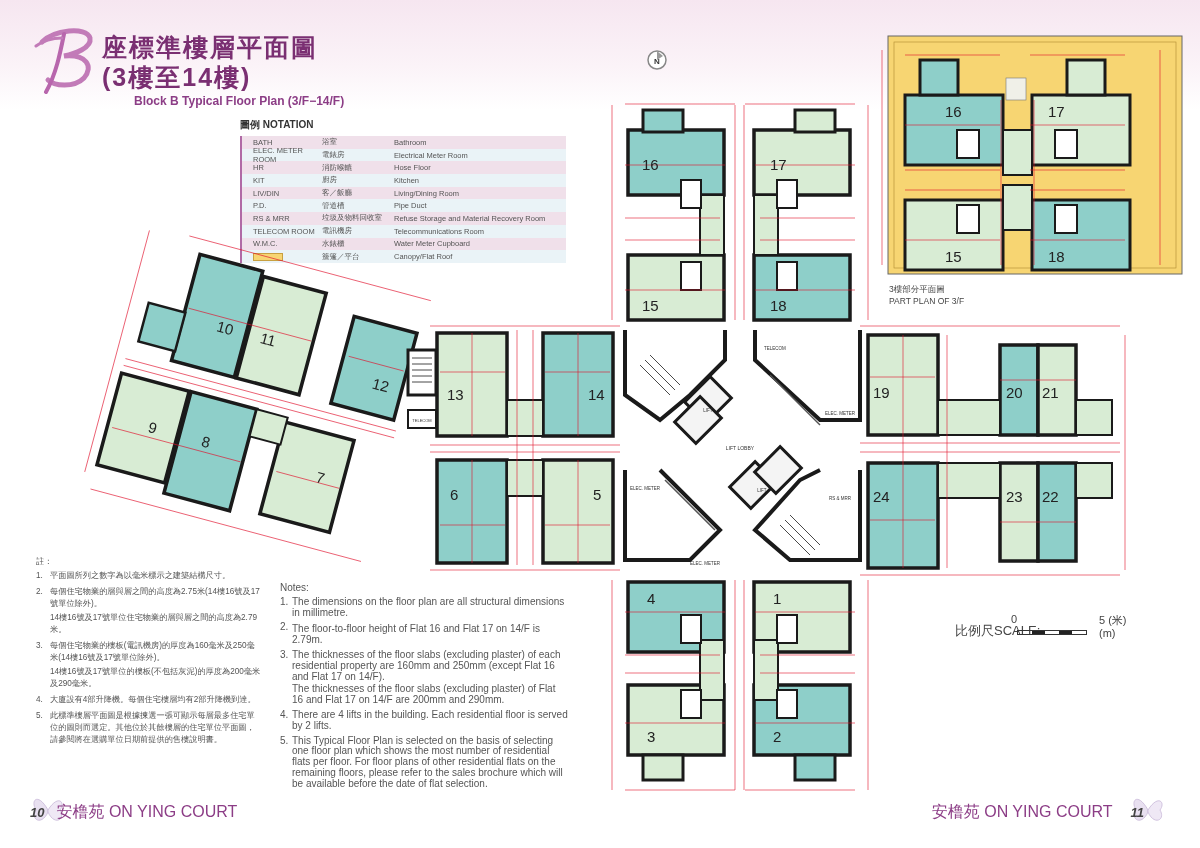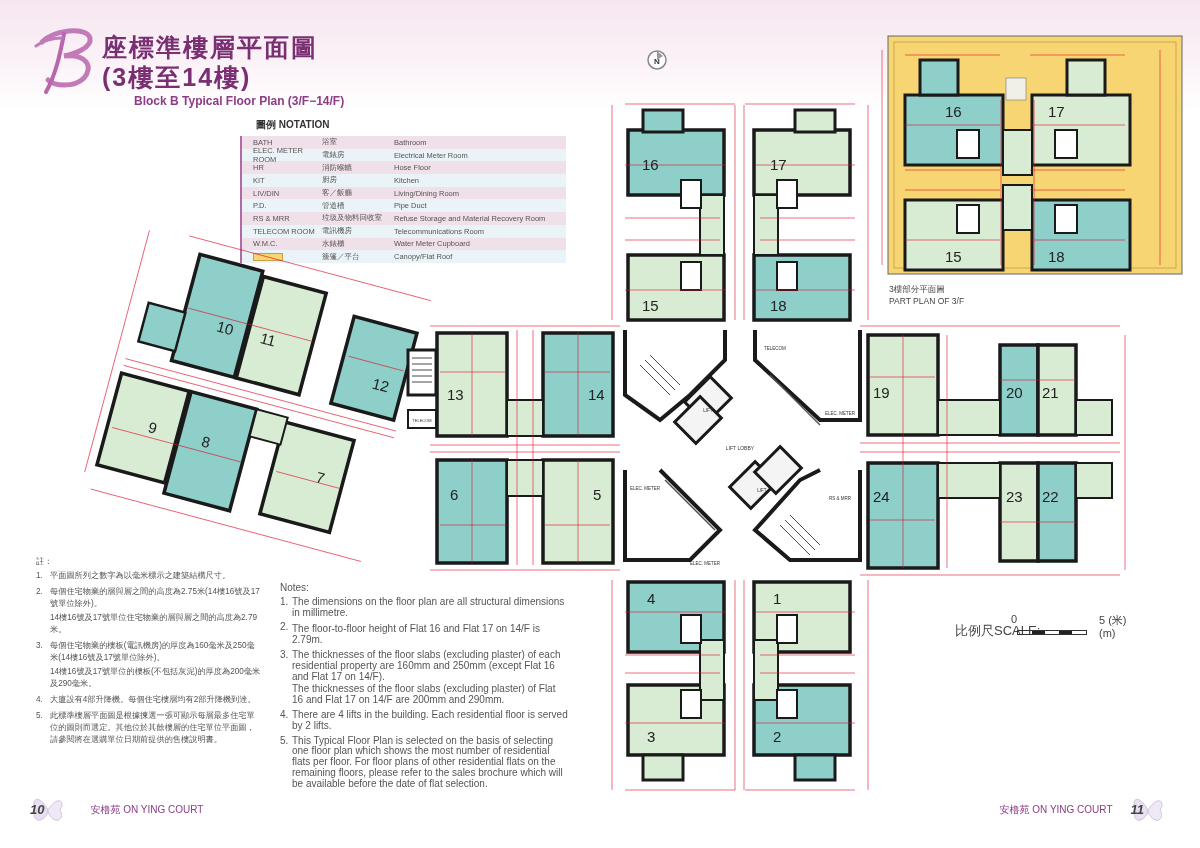--- a/index.html
+++ b/index.html
@@ -11,7 +11,7 @@
 
   
   .legend { position: absolute; left: 240px; top: 118px; width: 326px; }
-  .legend-title { font-size: 10px; font-weight: bold; color: #333; margin-bottom: 4px; margin-left: 16px; }
+  .legend-title { font-size: 10px; font-weight: bold; color: #333; margin-bottom: 4px; }
   .legend-row { display: flex; font-size: 7.5px; color: #555; height: 12.7px; align-items: center; border-left: 2px solid #b06aa6; }
   .legend-row:nth-child(odd) { background: #f0e0ea; }
   .legend-row:nth-child(even) { background: #eaf3f7; }

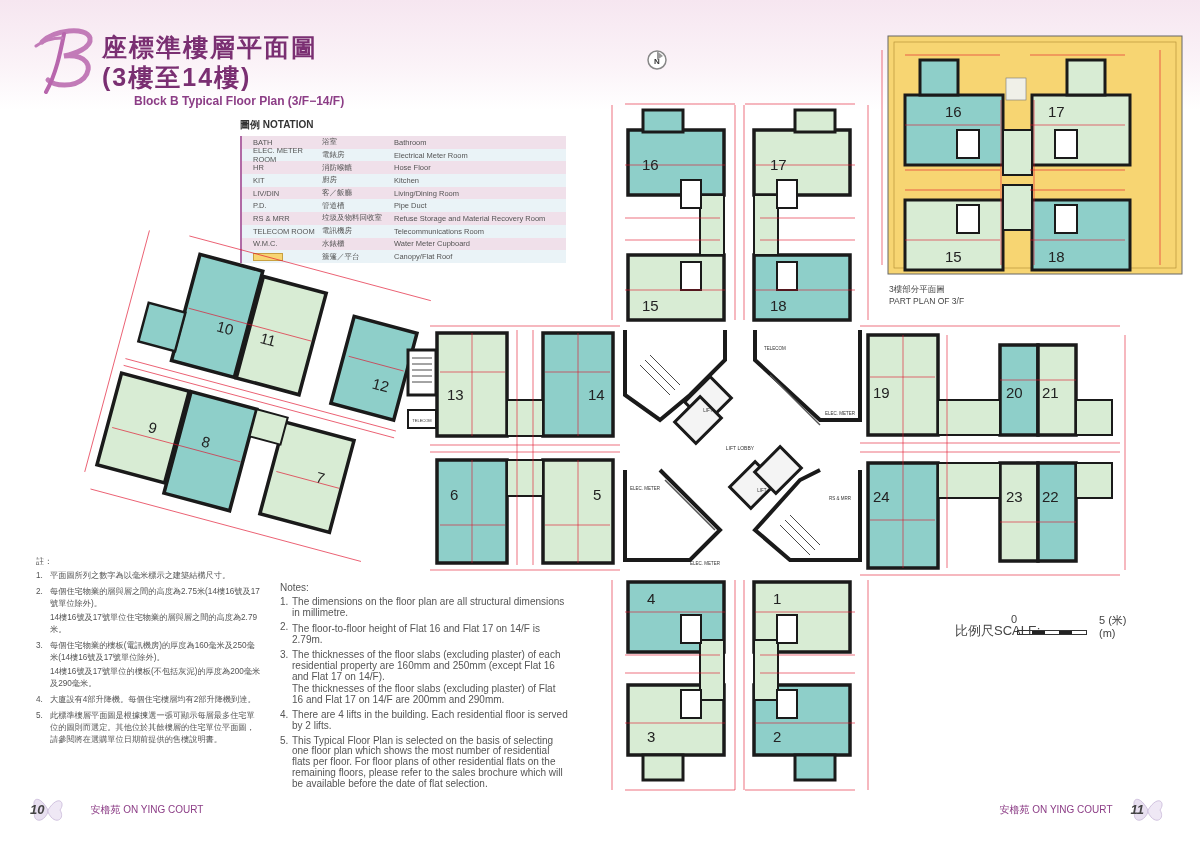--- a/index.html
+++ b/index.html
@@ -48,7 +48,7 @@
   .footer-l { position: absolute; left: 30px; top: 802px; display: flex; align-items: center; gap: 12px; }
   .footer-r { position: absolute; right: 56px; top: 802px; display: flex; align-items: center; gap: 18px; }
   .pg { font-size: 13px; font-style: italic; color: #444; font-weight: bold; }
-  .ft { font-size: 10px; color: #8c3d86; margin-left: 34px; }
+  .ft { font-size: 16px; color: #8c3d86; }
   .butterfly { position: absolute; width: 40px; height: 40px; }
   .compass { position: absolute; left: 647px; top: 50px; width: 20px; height: 20px; }
 </style>

